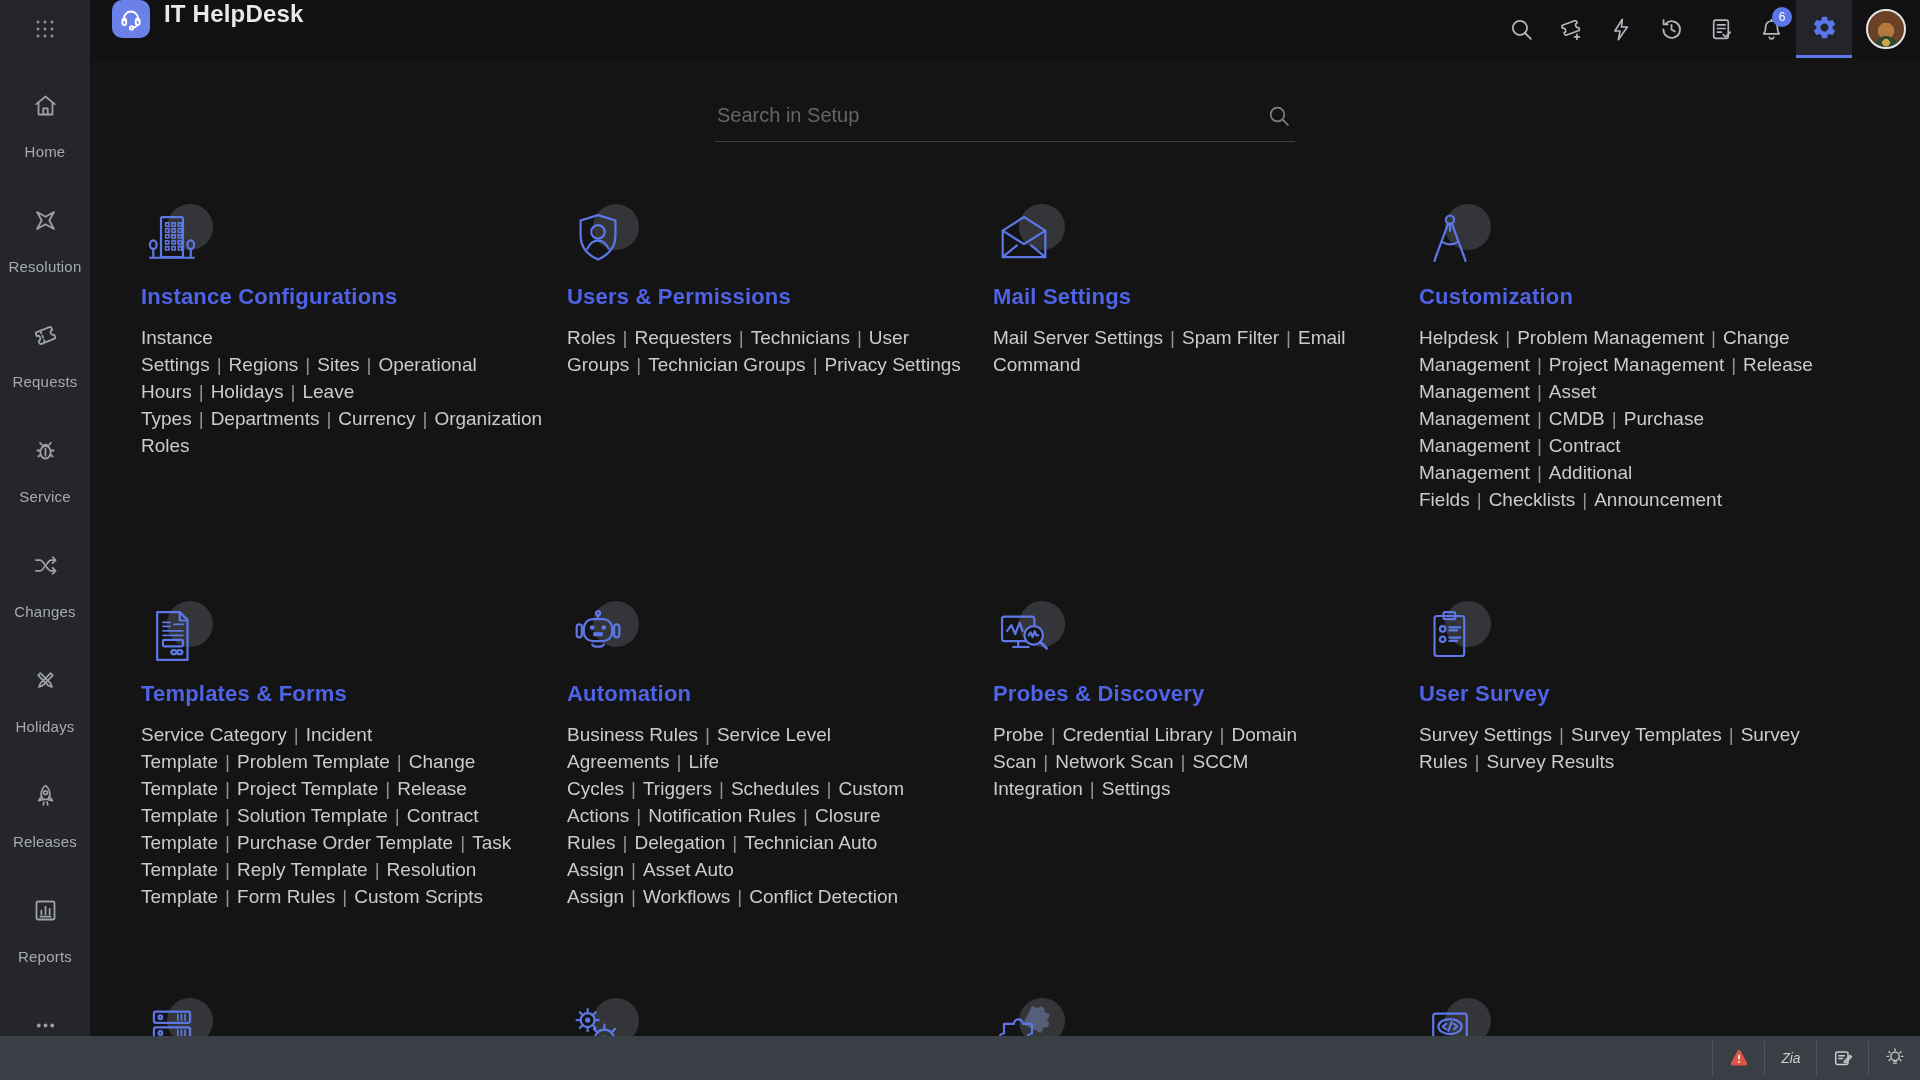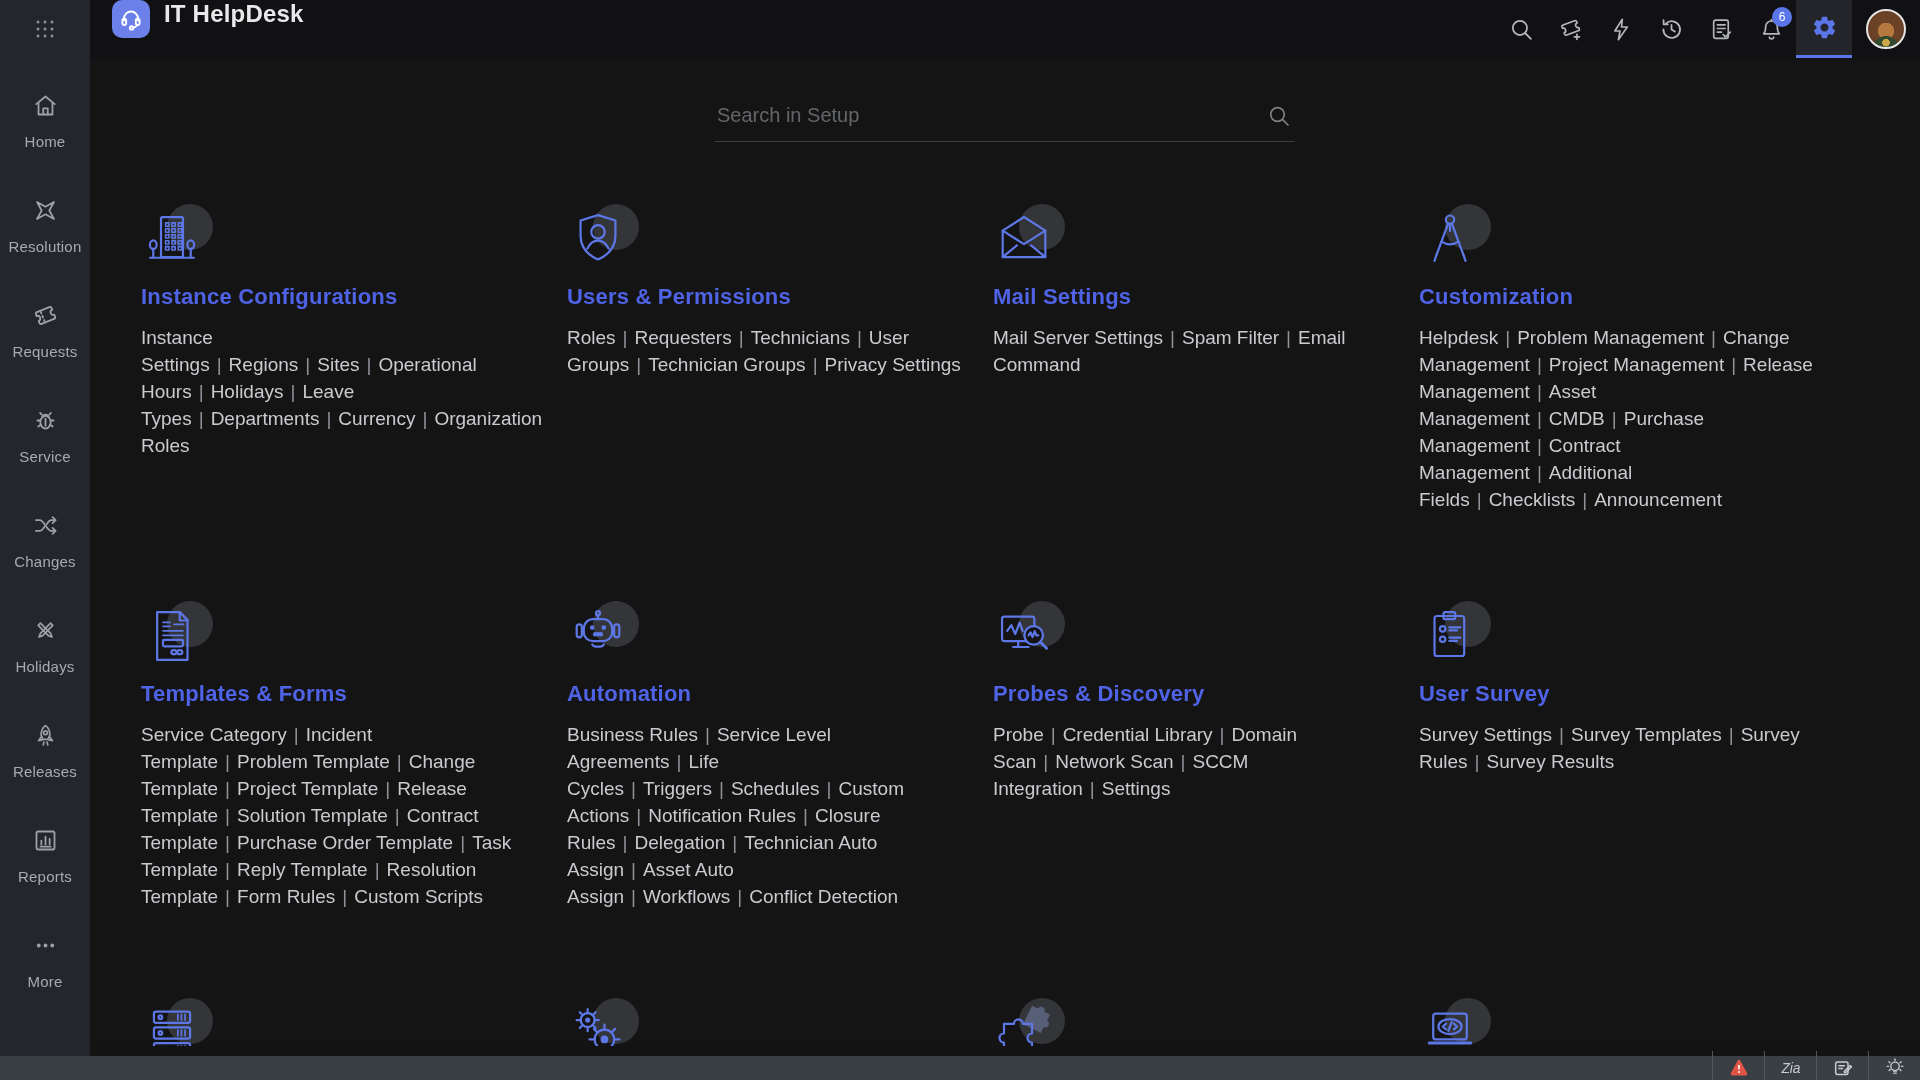--- a/index.html
+++ b/index.html
@@ -11,7 +11,7 @@
   .launcher { width:90px; height:58px; display:flex; align-items:center; justify-content:center; cursor:pointer; }
   .launcher svg { width:24px; height:24px; color:#8d9095; }
   .nav { display:flex; flex-direction:column; align-items:center; gap:47px; margin-top:34px; }
-  .nav-item { display:flex; flex-direction:column; align-items:center; gap:10px; cursor:pointer; width:90px; }
+  .nav-item { display:flex; flex-direction:column; align-items:center; gap:20px; cursor:pointer; width:90px; }
   .nav-icon svg { width:27px; height:27px; color:#9da0a5; }
   .nav-label { font-size:15px; color:#a7aaaf; letter-spacing:.2px; }
 

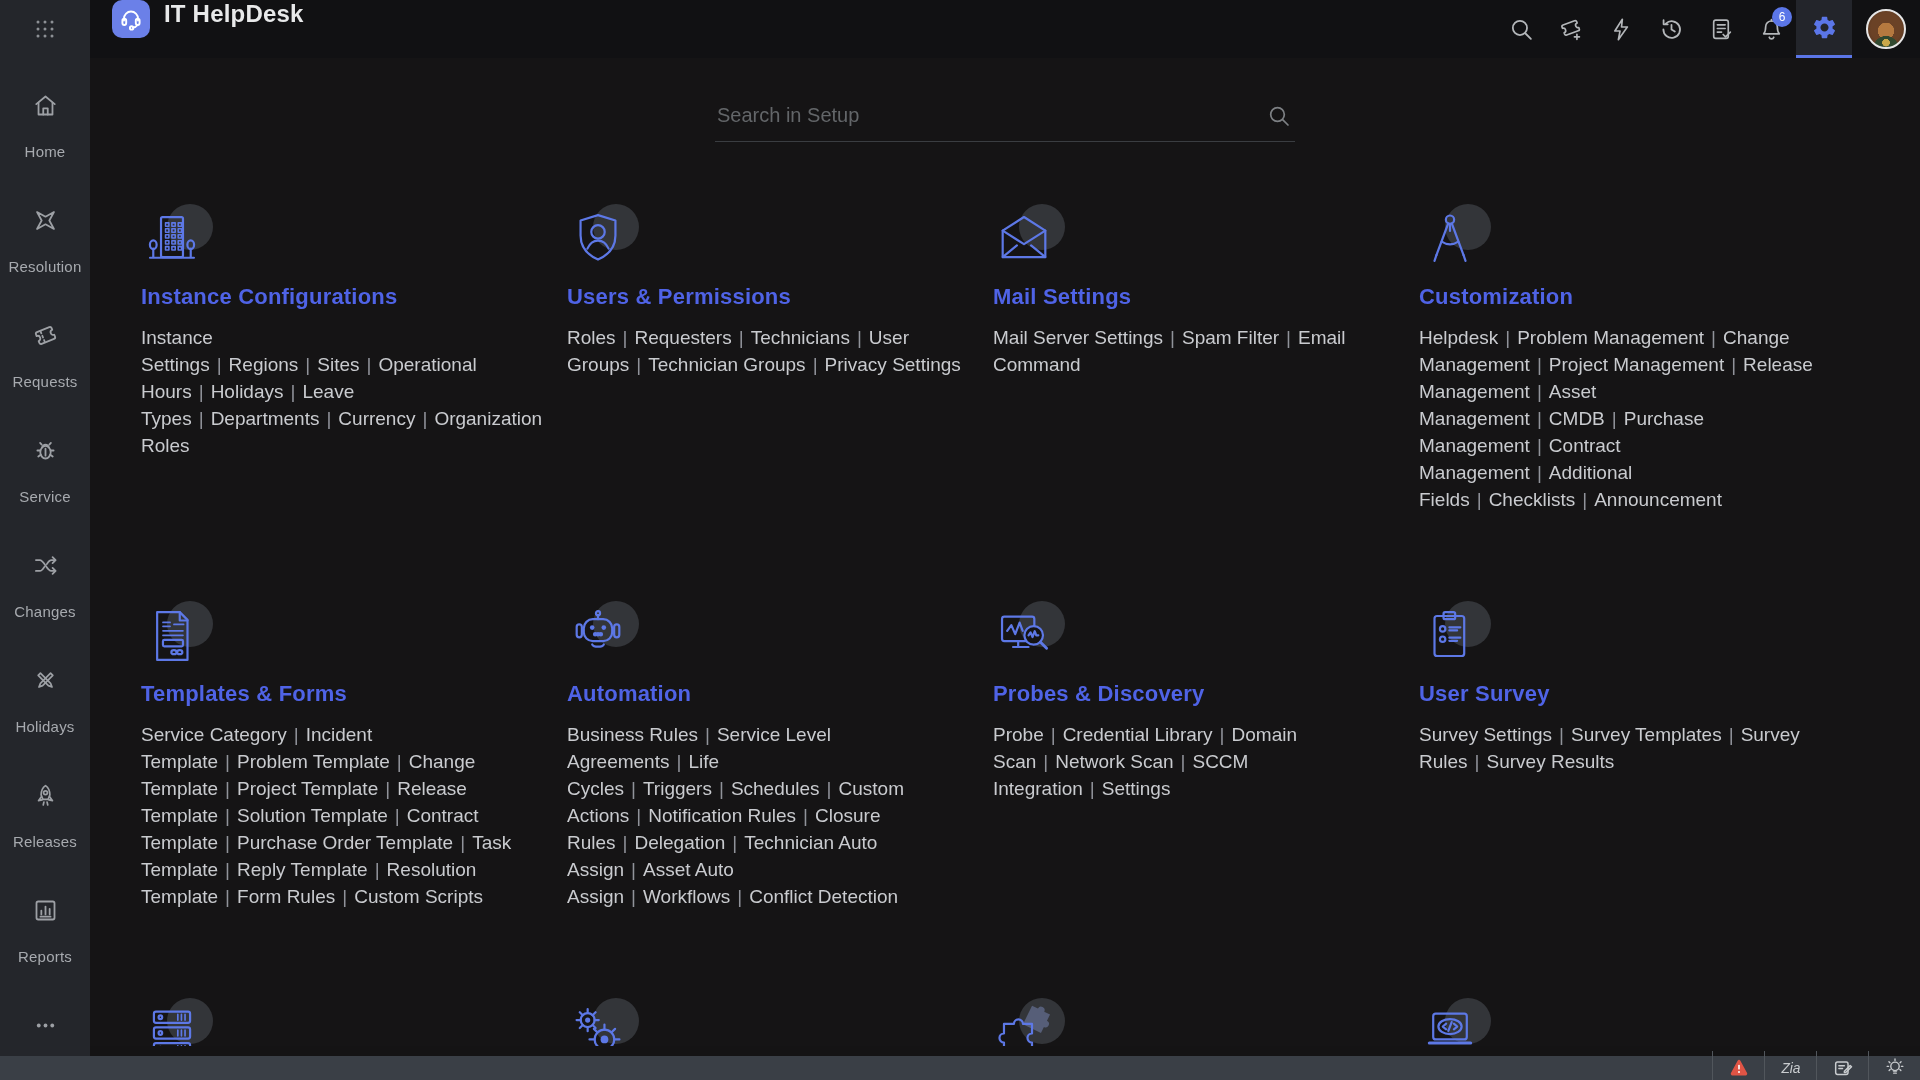--- a/index.html
+++ b/index.html
@@ -62,7 +62,7 @@
   .sep { color:#90939a; margin:0 7px; }
 
   
-  .bottombar { position:fixed; left:0; right:0; bottom:0; height:24px; background:#3a3f46; z-index:6;
+  .bottombar { position:fixed; left:0; right:0; bottom:0; height:44px; background:#3a3f46; z-index:6;
                display:flex; align-items:center; justify-content:flex-end; }
   .bb-icon { width:52px; height:34px; display:flex; align-items:center; justify-content:center;
              border-left:1px solid #51565c; cursor:pointer; }

